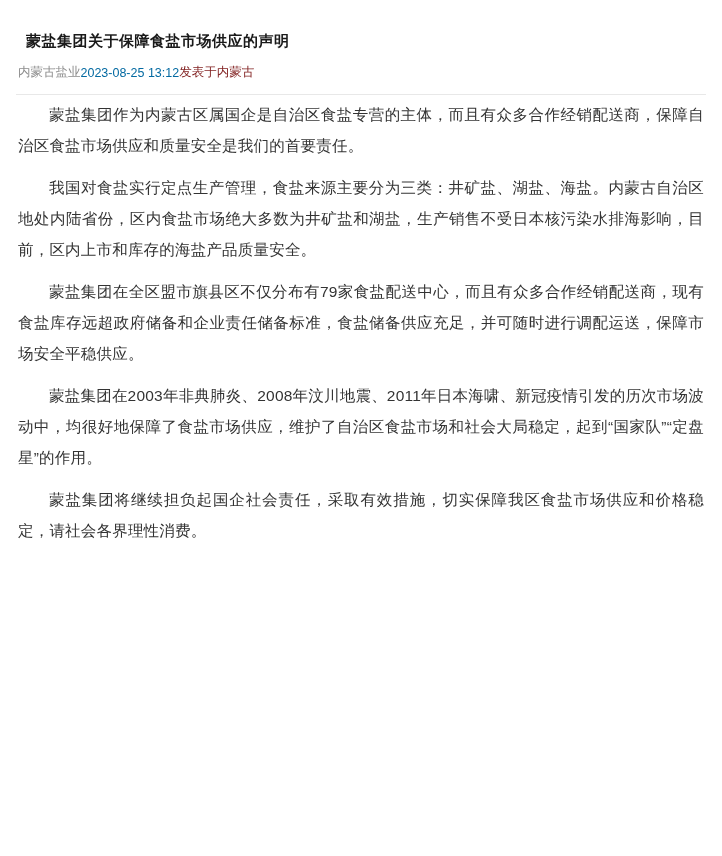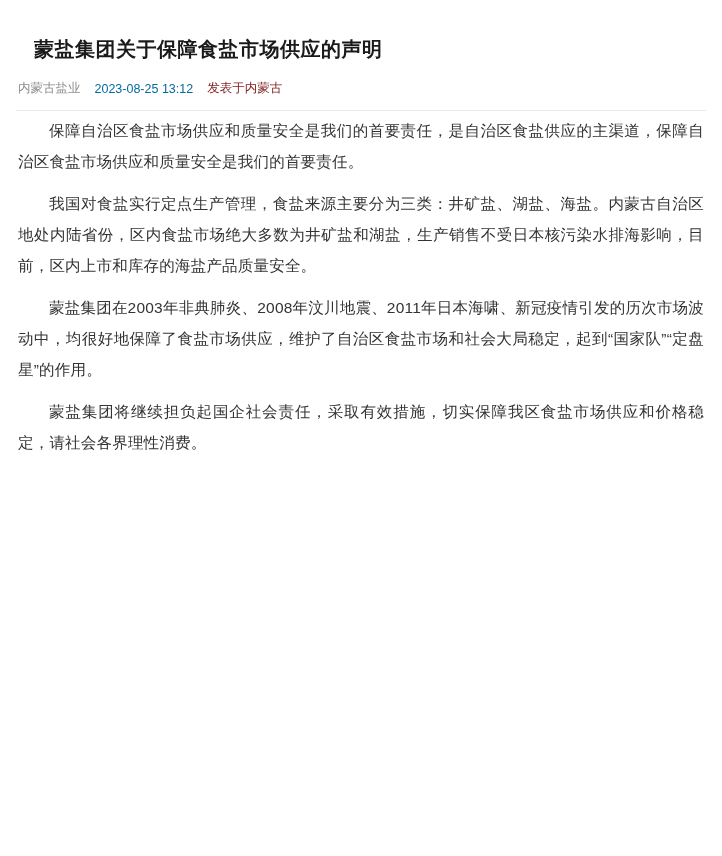--- a/index.html
+++ b/index.html
@@ -23,14 +23,14 @@
     position: relative;
   }
   .article-title {
-    font-size: 20px;
+    font-size: 15px;
     font-weight: bold;
     color: #1a1a1a;
     line-height: 30px;
     letter-spacing: 0.5px;
     padding-top: 18px;
     padding-left: 2px;
-    margin: 16px;
+    margin: 8px;
   }
   .meta-row {
     display: flex;

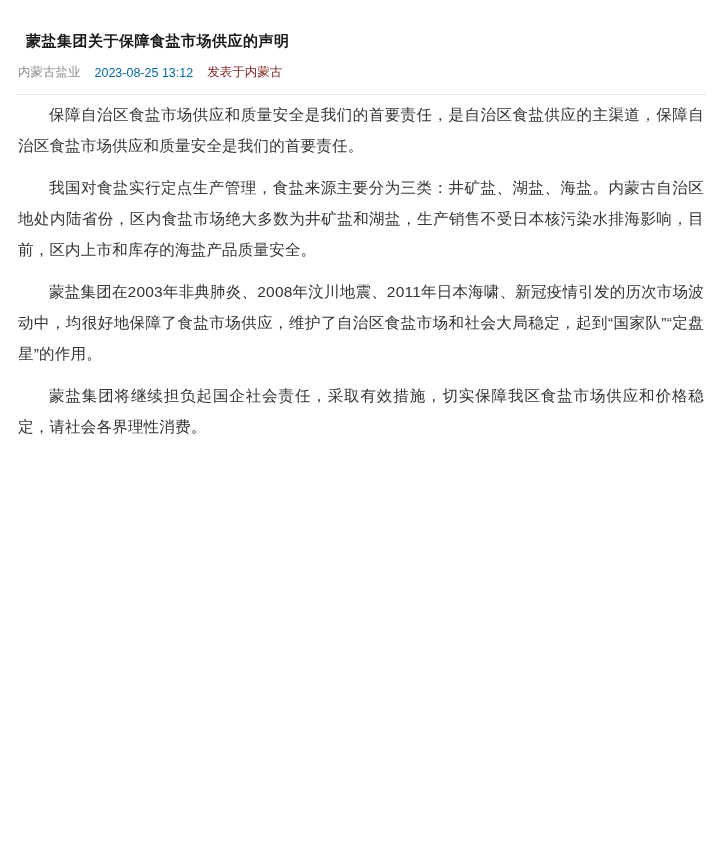--- a/index.html
+++ b/index.html
@@ -35,7 +35,7 @@
   .meta-row {
     display: flex;
     align-items: center;
-    gap: 14px;
+    gap: 0;
     font-size: 12.5px;
     color: #8c8c8c;
     padding-left: 2px;

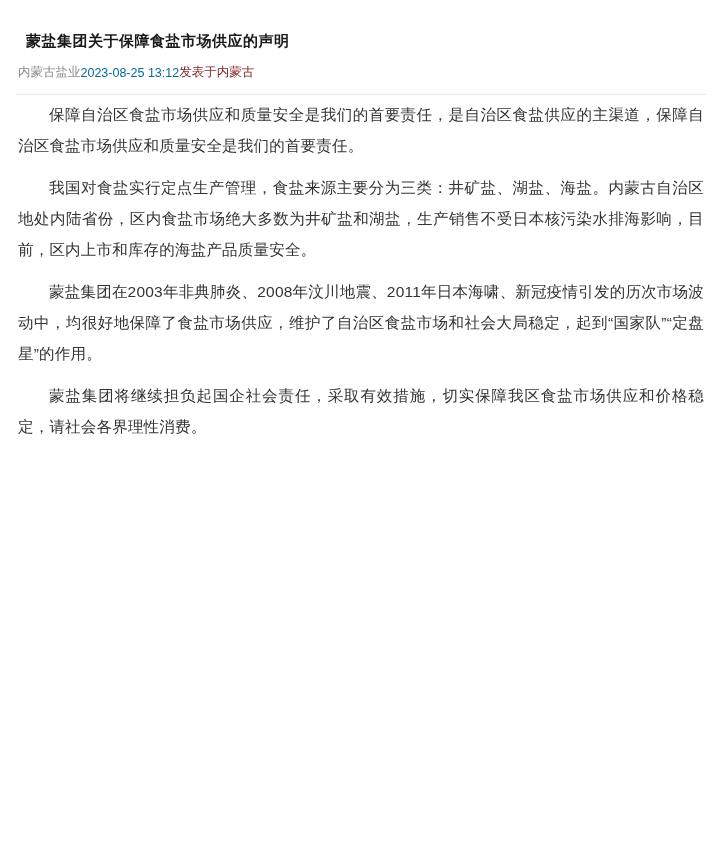--- a/index.html
+++ b/index.html
@@ -86,7 +86,7 @@
   <hr class="divider">
 
   <div class="article-body">
-    <p>保障自治区食盐市场供应和质量安全是我们的首要责任，是自治区食盐供应的主渠道，保障自治区食盐市场供应和质量安全是我们的首要责任。</p>
+    <p>蒙盐集团作为内蒙古区属国企是自治区食盐专营的主体，而且有众多合作经销配送商，保障自治区食盐市场供应和质量安全是我们的首要责任。</p>
     <p>我国对食盐实行定点生产管理，食盐来源主要分为三类：井矿盐、湖盐、海盐。内蒙古自治区地处内陆省份，区内食盐市场绝大多数为井矿盐和湖盐，生产销售不受日本核污染水排海影响，目前，区内上市和库存的海盐产品质量安全。</p>
     <p>蒙盐集团在2003年非典肺炎、2008年汶川地震、2011年日本海啸、新冠疫情引发的历次市场波动中，均很好地保障了食盐市场供应，维护了自治区食盐市场和社会大局稳定，起到“国家队”“定盘星”的作用。</p>
     <p>蒙盐集团将继续担负起国企社会责任，采取有效措施，切实保障我区食盐市场供应和价格稳定，请社会各界理性消费。</p>

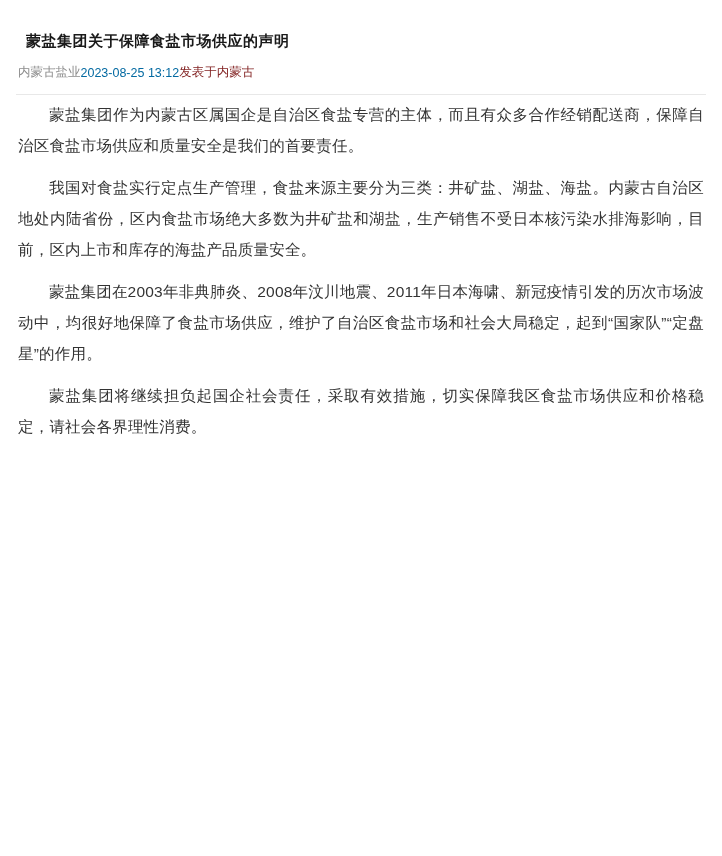--- a/index.html
+++ b/index.html
@@ -88,6 +88,7 @@
   <div class="article-body">
     <p>蒙盐集团作为内蒙古区属国企是自治区食盐专营的主体，而且有众多合作经销配送商，保障自治区食盐市场供应和质量安全是我们的首要责任。</p>
     <p>我国对食盐实行定点生产管理，食盐来源主要分为三类：井矿盐、湖盐、海盐。内蒙古自治区地处内陆省份，区内食盐市场绝大多数为井矿盐和湖盐，生产销售不受日本核污染水排海影响，目前，区内上市和库存的海盐产品质量安全。</p>
+    <p>蒙盐集团在全区盟市旗县区不仅分布有79家食盐配送中心，而且有众多合作经销配送商，现有食盐库存远超政府储备和企业责任储备标准，食盐储备供应充足，并可随时进行调配运送，保障市场安全平稳供应。</p>
     <p>蒙盐集团在2003年非典肺炎、2008年汶川地震、2011年日本海啸、新冠疫情引发的历次市场波动中，均很好地保障了食盐市场供应，维护了自治区食盐市场和社会大局稳定，起到“国家队”“定盘星”的作用。</p>
     <p>蒙盐集团将继续担负起国企社会责任，采取有效措施，切实保障我区食盐市场供应和价格稳定，请社会各界理性消费。</p>
   </div>

